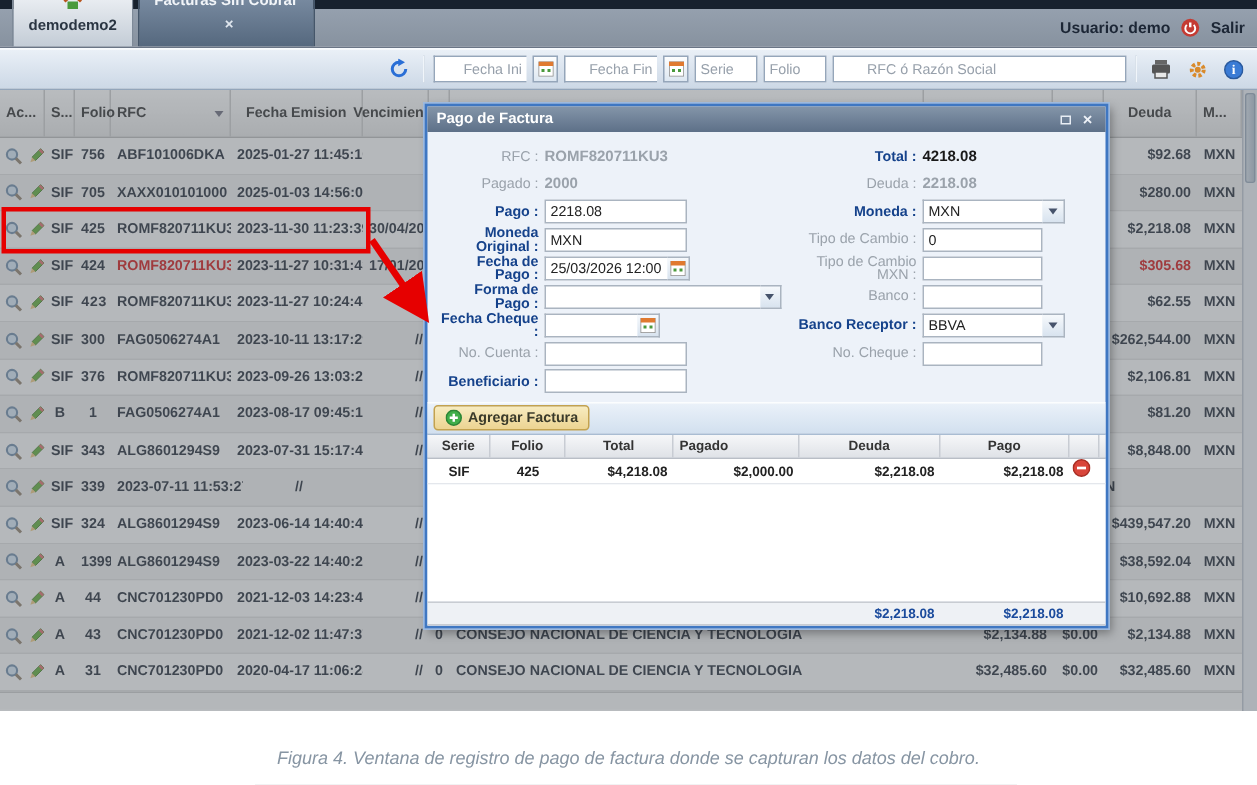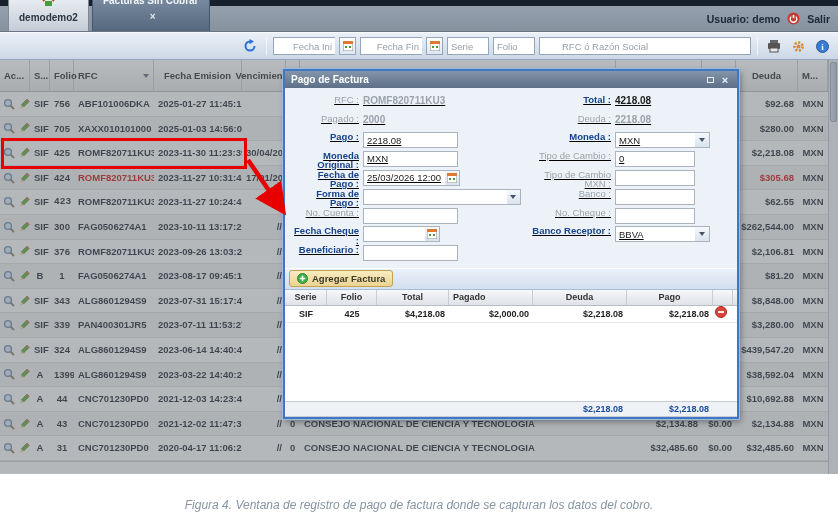--- a/index.html
+++ b/index.html
@@ -37,7 +37,7 @@
   .trigger-btn { height:18px; width:17px; border:1px solid #95a6ba; background:linear-gradient(#fdfefe,#dde7f1);
                  display:flex; align-items:center; justify-content:center; cursor:pointer; }
   .tb-small { width:42px; }
-  .tb-rfc { width:212px;padding-left:22px; }
+  .tb-rfc { width:196px;padding-left:22px; }
   .tb-icon { width:20px; height:20px; display:flex; align-items:center; justify-content:center; cursor:pointer; }
 
   

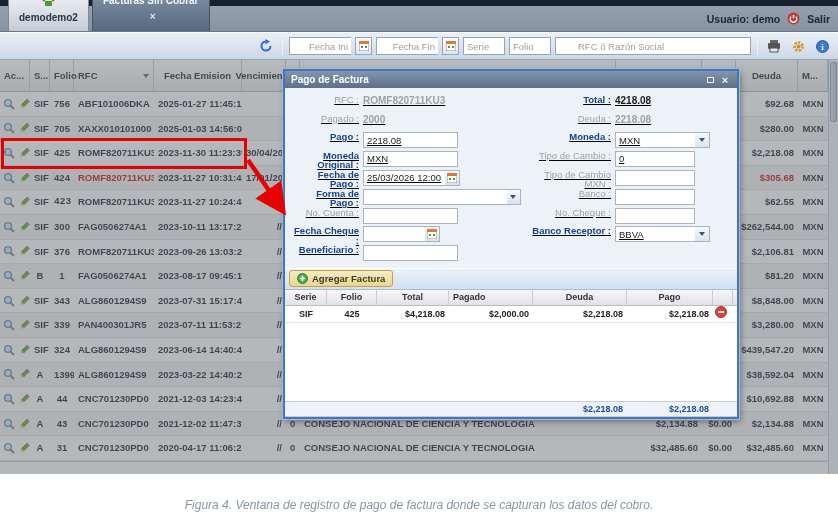--- a/index.html
+++ b/index.html
@@ -78,7 +78,7 @@
   .m-close-glyph { color:#eef2f8; font-size:11px; font-weight:bold; line-height:10px; }
 
   .m-form { flex:0 0 auto; padding:7px 8px 4px 8px; }
-  .f-row { display:flex; align-items:flex-start; min-height:18.5px;text-decoration:underline; }
+  .f-row { display:flex; align-items:center; min-height:18.5px; }
   .f-lab { width:70px; text-align:right; font-size:9.5px; color:#9aa2ab; padding-right:4px;
            line-height:9.5px; flex:0 0 auto; }
   .f-lab.strong { color:#15428b; font-weight:bold; }

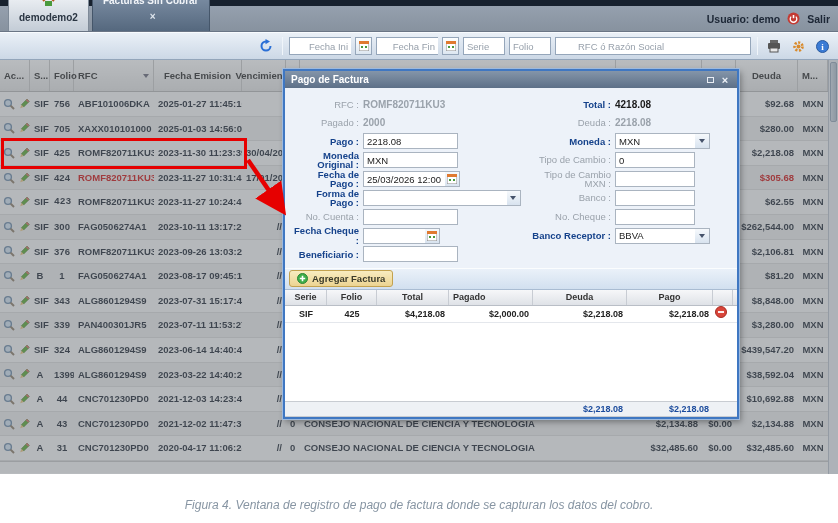--- a/index.html
+++ b/index.html
@@ -801,16 +801,6 @@
             </div>
           </div>
           <div class="f-row">
-            <div class="f-lab">No. Cuenta :</div>
-            <div class="f-fieldL">
-              <input class="m-input" style="width: 95px;">
-            </div>
-            <div class="f-lab f-lab-r">No. Cheque :</div>
-            <div class="f-fieldR">
-              <input class="m-input" style="width: 80px;">
-            </div>
-          </div>
-          <div class="f-row">
             <div class="f-lab strong">Fecha Cheque :</div>
             <div class="f-fieldL">
               <input class="m-input" style="width: 62px; border-right: none;">
@@ -829,6 +819,16 @@
               <div class="m-trigger">
                 <span class="tri-down"></span>
               </div>
+            </div>
+          </div>
+          <div class="f-row">
+            <div class="f-lab">No. Cuenta :</div>
+            <div class="f-fieldL">
+              <input class="m-input" style="width: 95px;">
+            </div>
+            <div class="f-lab f-lab-r">No. Cheque :</div>
+            <div class="f-fieldR">
+              <input class="m-input" style="width: 80px;">
             </div>
           </div>
           <div class="f-row">

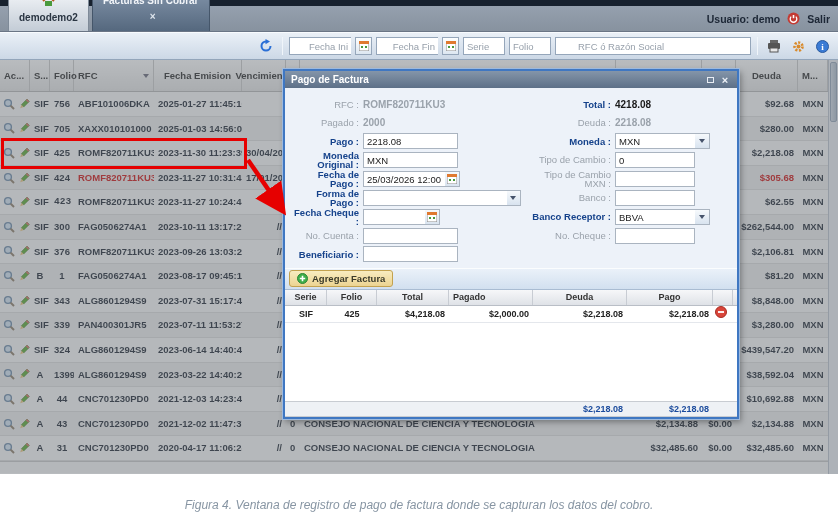--- a/index.html
+++ b/index.html
@@ -546,7 +546,6 @@
             </div>
             <div class="cell c" style="width: 20px;">SIF</div>
             <div class="cell c" style="width: 24px;">339</div>
-            <div class="cell l" style="width: 80px;">PAN400301JR5</div>
             <div class="cell l" style="width: 88px;">2023-07-11 11:53:27</div>
             <div class="cell r" style="width: 44px;">//</div>
             <div class="cell l" style="width: 14px;"></div>

